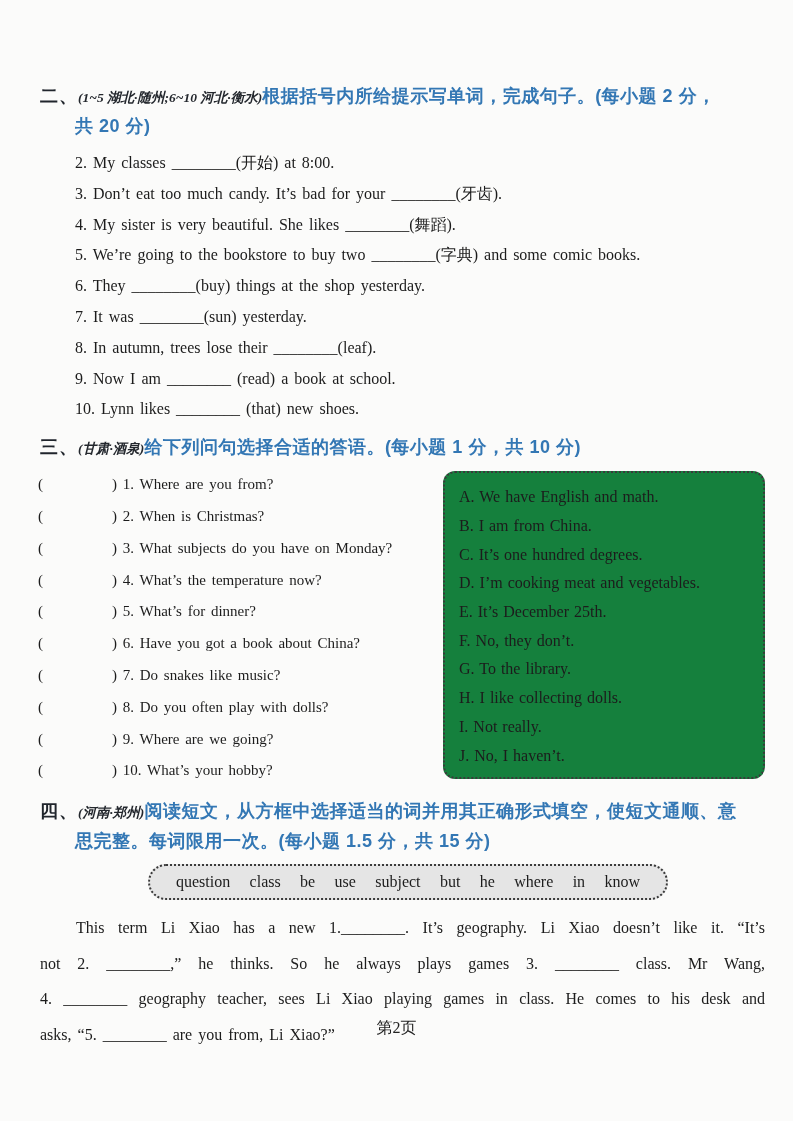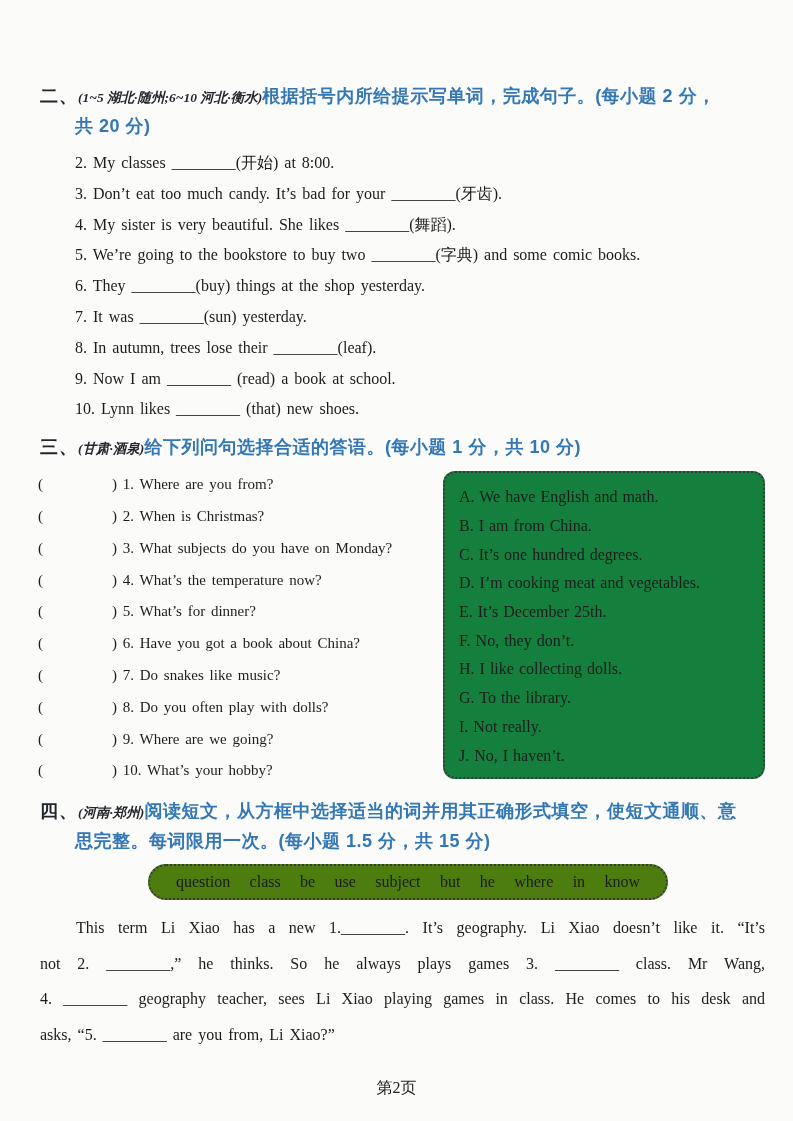--- a/index.html
+++ b/index.html
@@ -165,8 +165,8 @@
         <div class="s3-opt">D. I’m cooking meat and vegetables.</div>
         <div class="s3-opt">E. It’s December 25th.</div>
         <div class="s3-opt">F. No, they don’t.</div>
+        <div class="s3-opt">G. To the library.</div>
         <div class="s3-opt">H. I like collecting dolls.</div>
-        <div class="s3-opt">G. To the library.</div>
         <div class="s3-opt">I. Not really.</div>
         <div class="s3-opt">J. No, I haven’t.</div>
       </div>

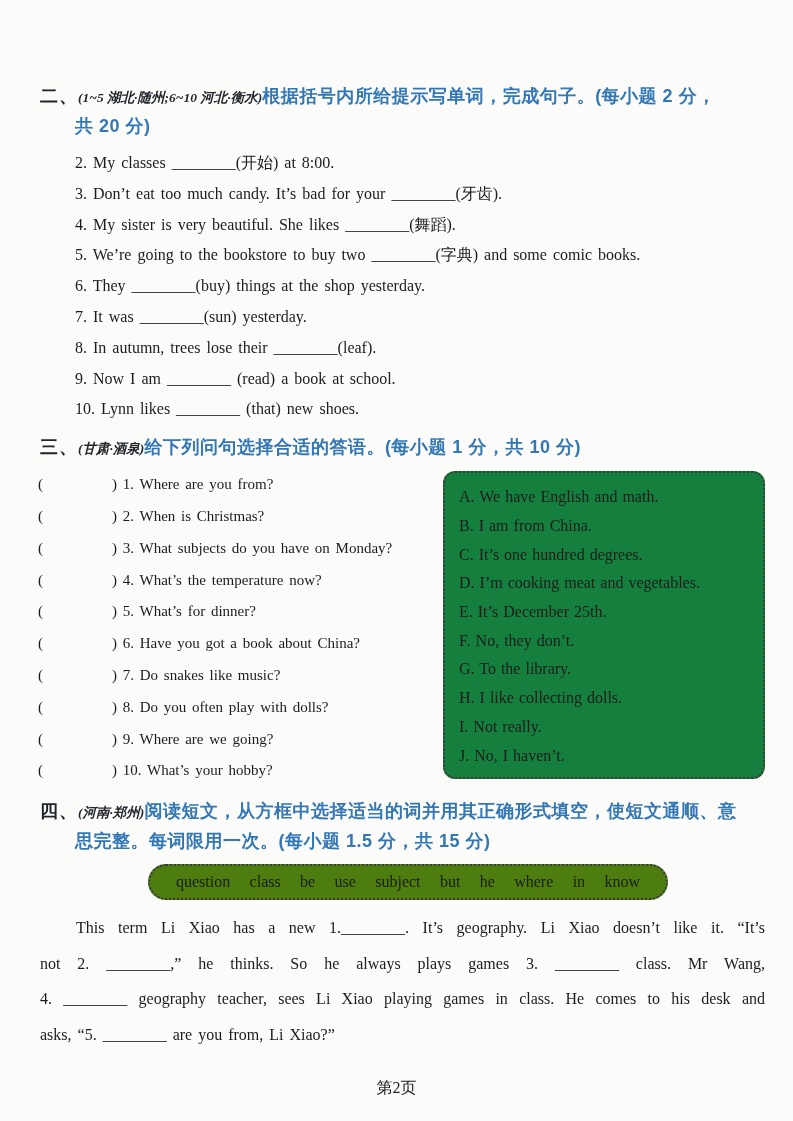--- a/index.html
+++ b/index.html
@@ -92,7 +92,7 @@
     display: flex;
     justify-content: space-between;
     align-items: center;
-    background: #4d7c0f;
+    background: #e5e5e5;
   }
   .word-bank span { font-size: 16px; }
   .passage { margin-top: 10px; }

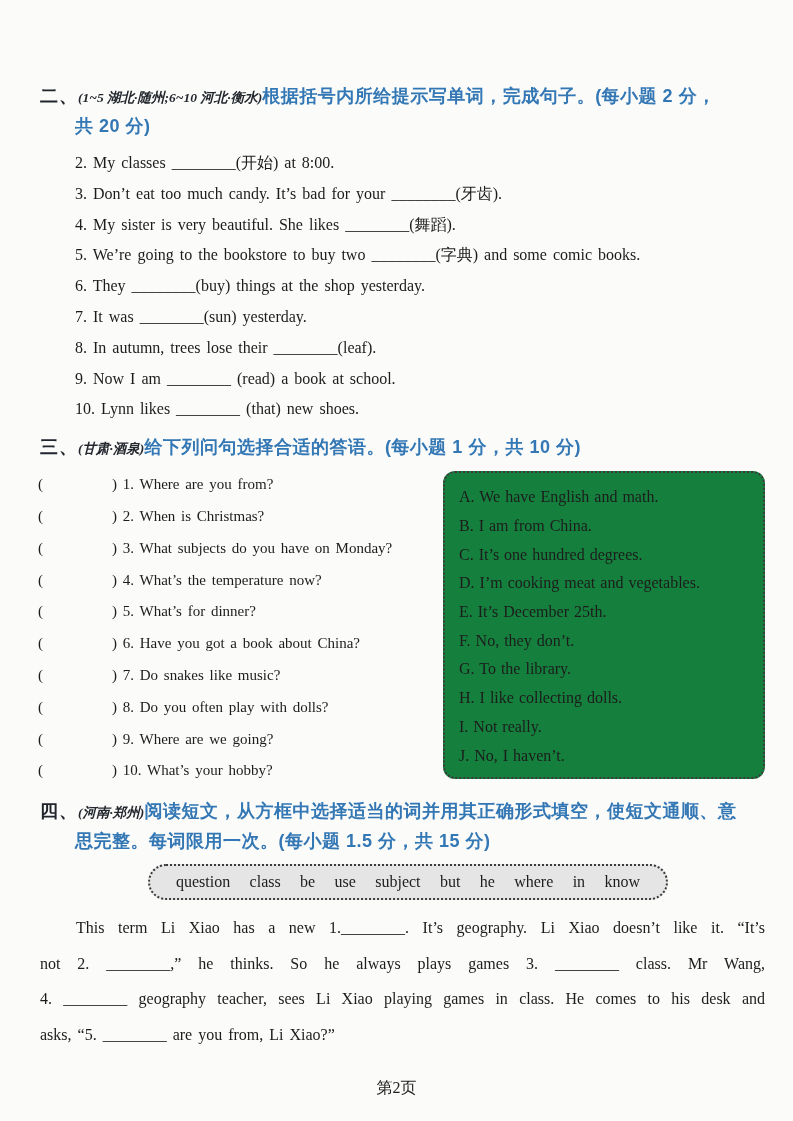--- a/index.html
+++ b/index.html
@@ -109,7 +109,7 @@
   .footer {
     position: absolute;
     left: 0; right: 0;
-    top: 1078px;
+    top: 1018px;
     text-align: center;
     font-size: 16px;
     color: #222;

